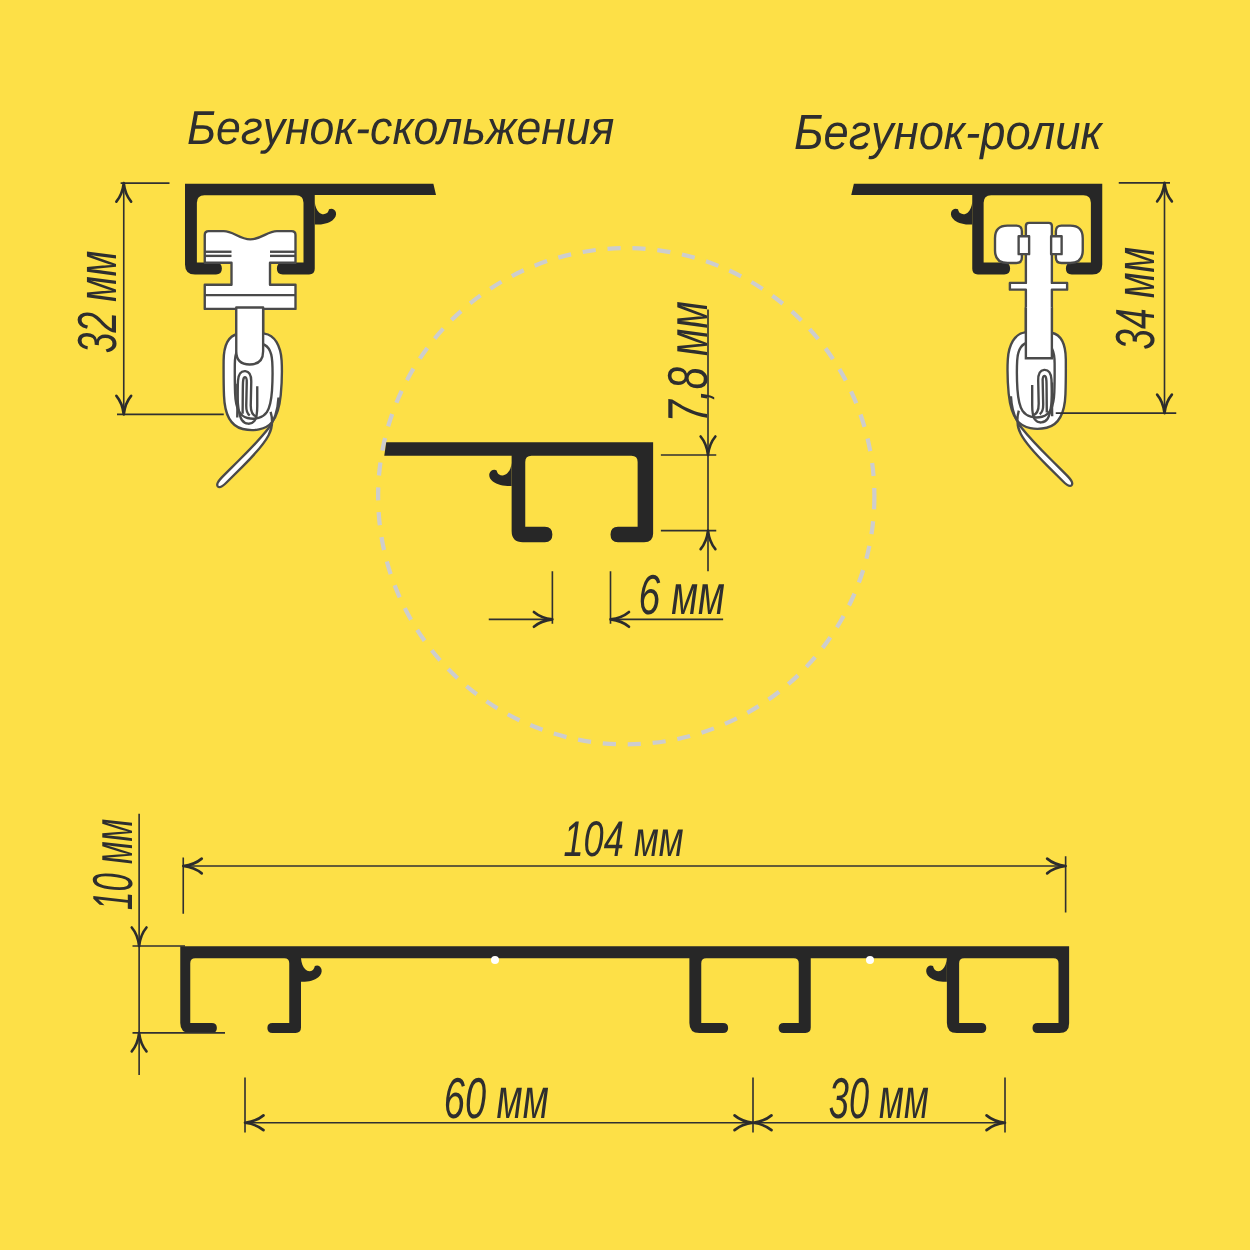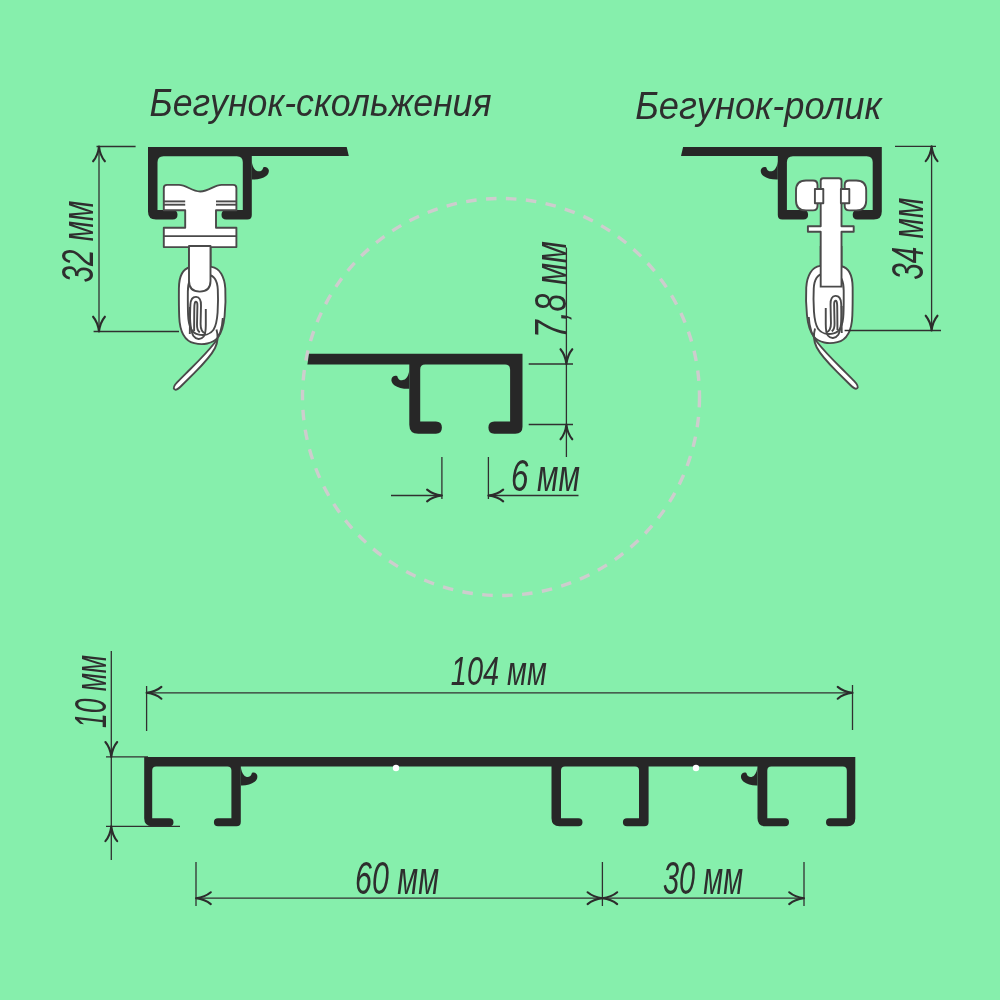--- a/index.html
+++ b/index.html
@@ -3,7 +3,7 @@
 <meta charset="utf-8">
 <style>
   html,body{margin:0;padding:0;background:#ffffff;}
-  .wrap{width:1000px;height:1000px;position:relative;background:#86efac;}
+  .wrap{width:1000px;height:1000px;position:relative;background:#fde047;}
   text{font-family:"Liberation Sans", sans-serif;font-style:italic;fill:#2e2e2e;}
 </style>
 </head>

